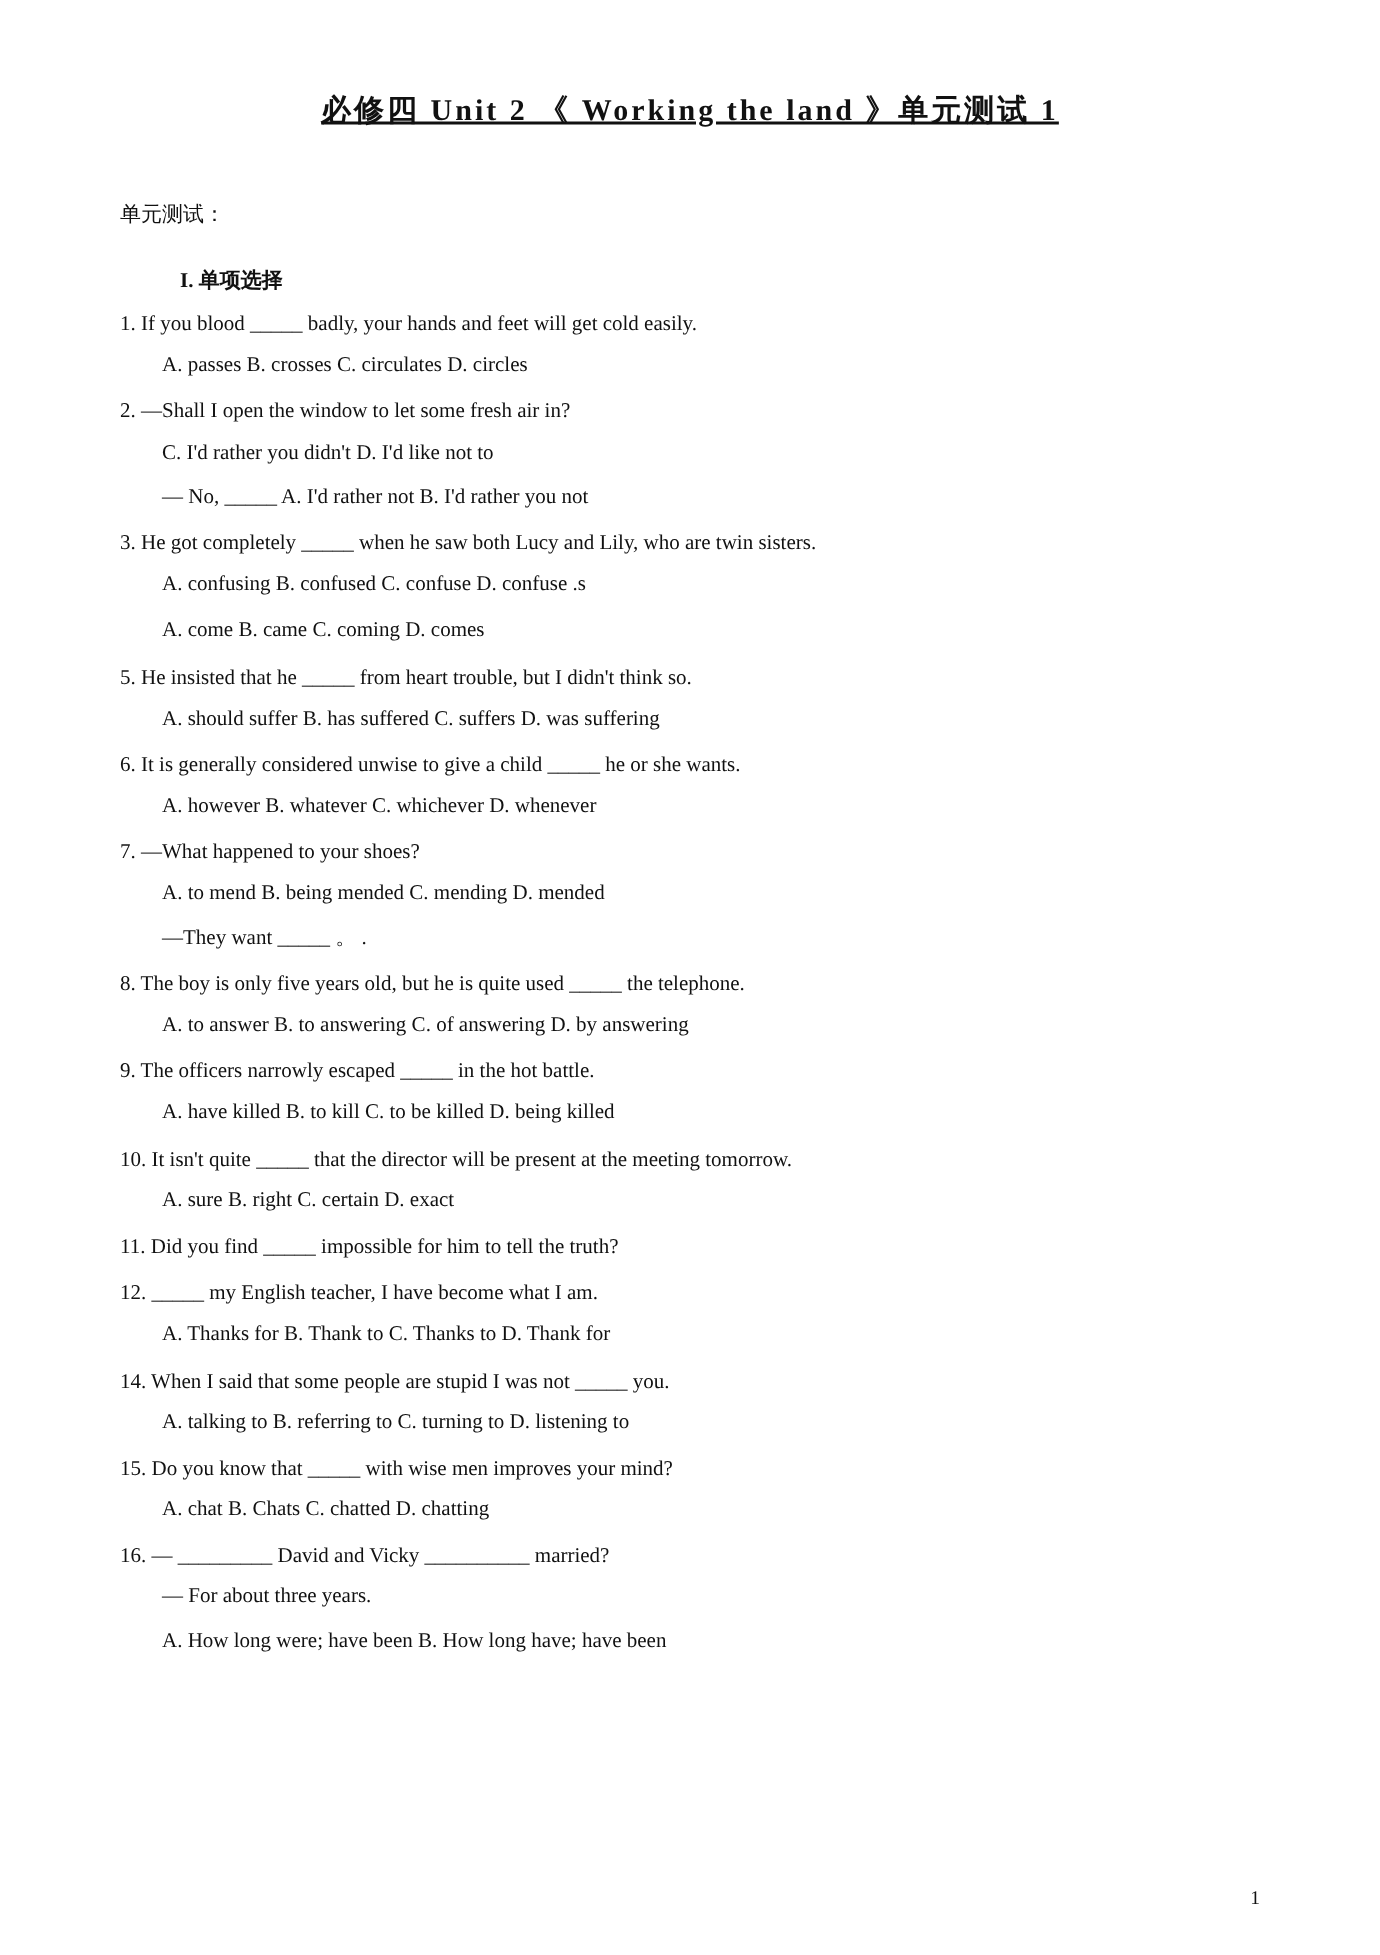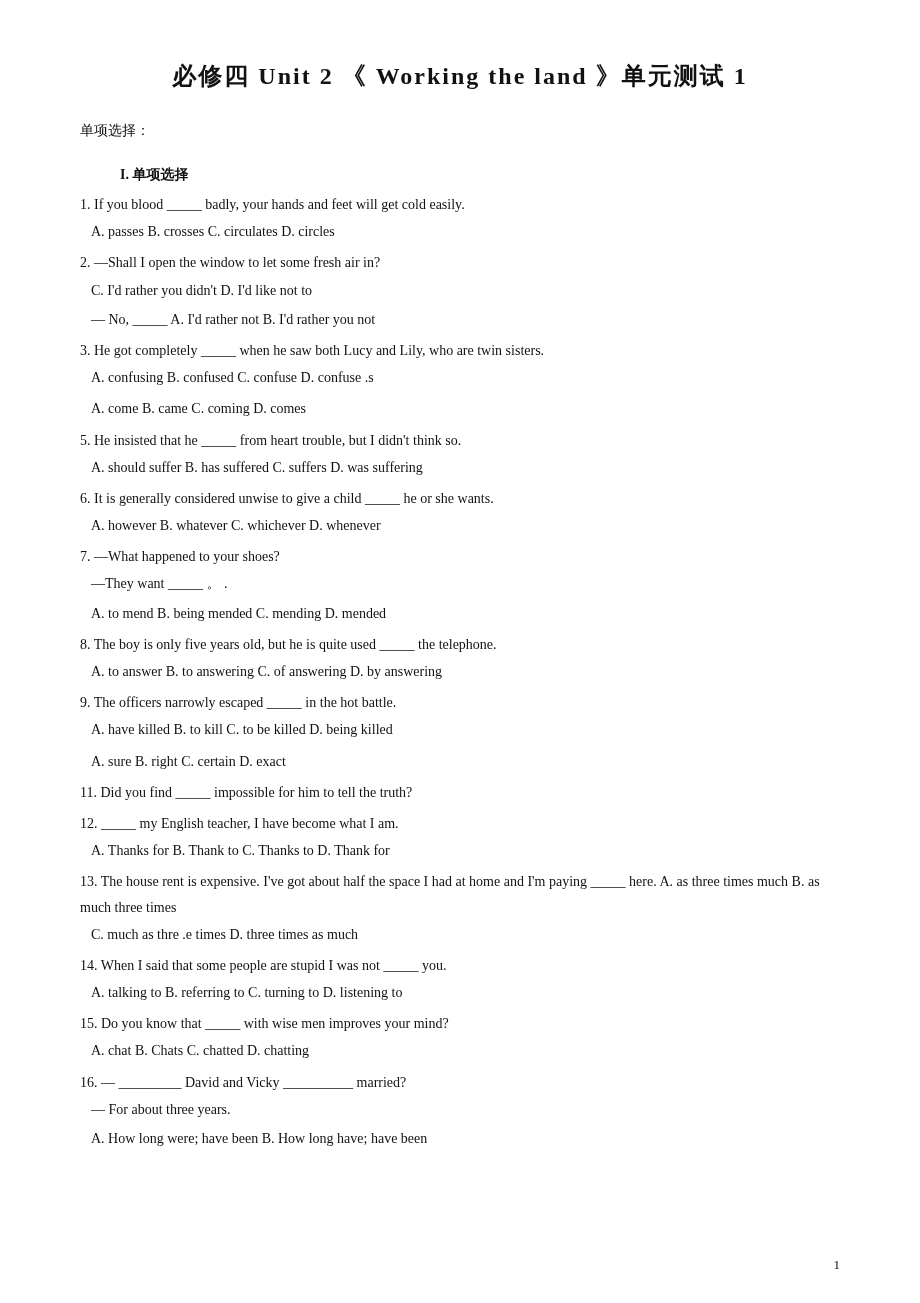--- a/index.html
+++ b/index.html
@@ -15,10 +15,11 @@
     }
     .page-title {
       text-align: center;
-      font-size: 24px;
+      font-size: 20px;
       font-weight: bold;
-      margin-bottom: 30px;
+      margin-bottom: 47px;
       letter-spacing: 2px;
+      text-decoration: underline;
     }
     .section-label {
       font-size: 14px;

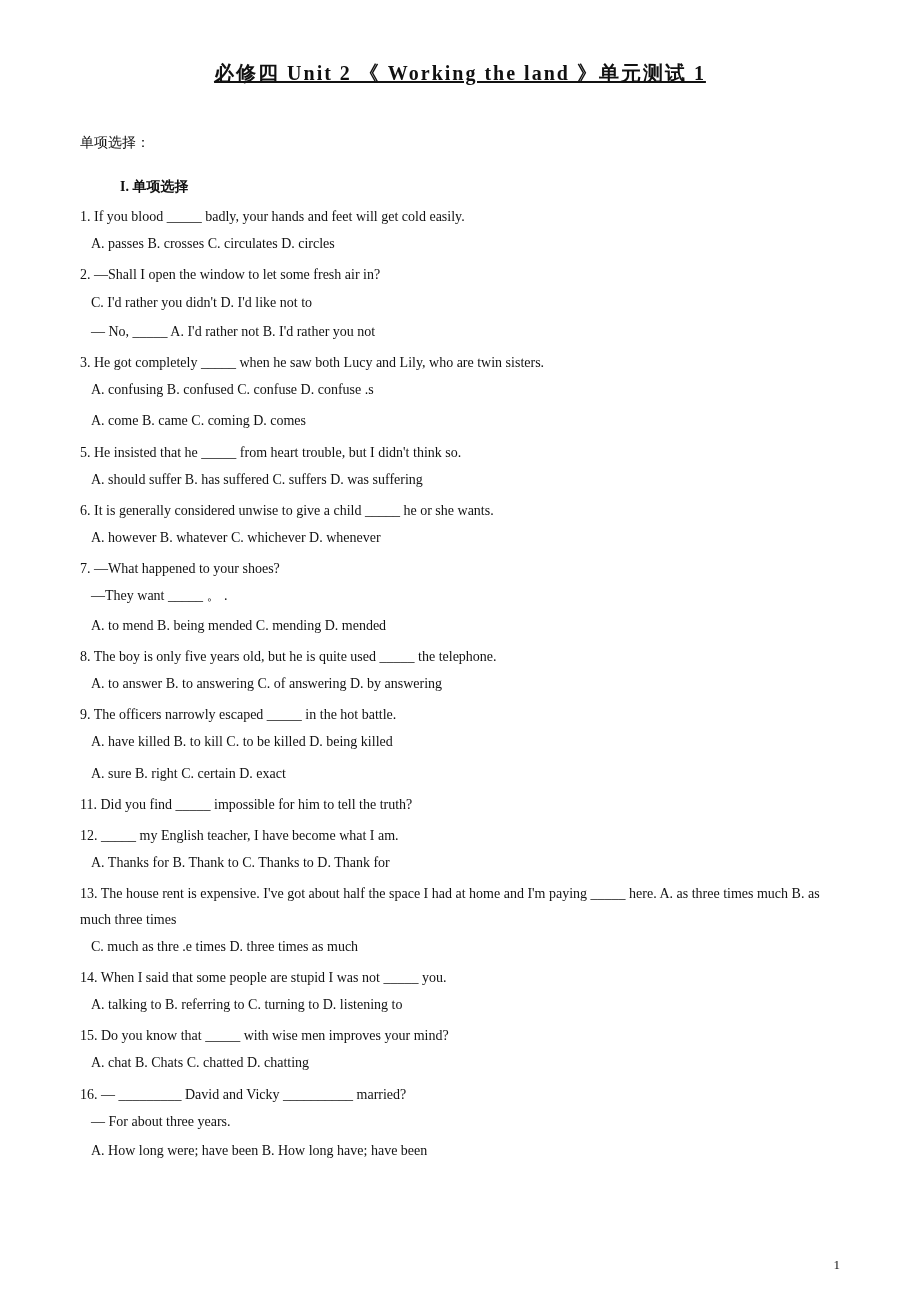--- a/index.html
+++ b/index.html
@@ -58,7 +58,7 @@
 
 <div class="page-title">必修四  Unit 2  《 Working the land  》单元测试  1</div>
 
-<div class="section-label">单项选择：</div>
+<div class="section-label">单元测试：</div>
 
 <br>
 

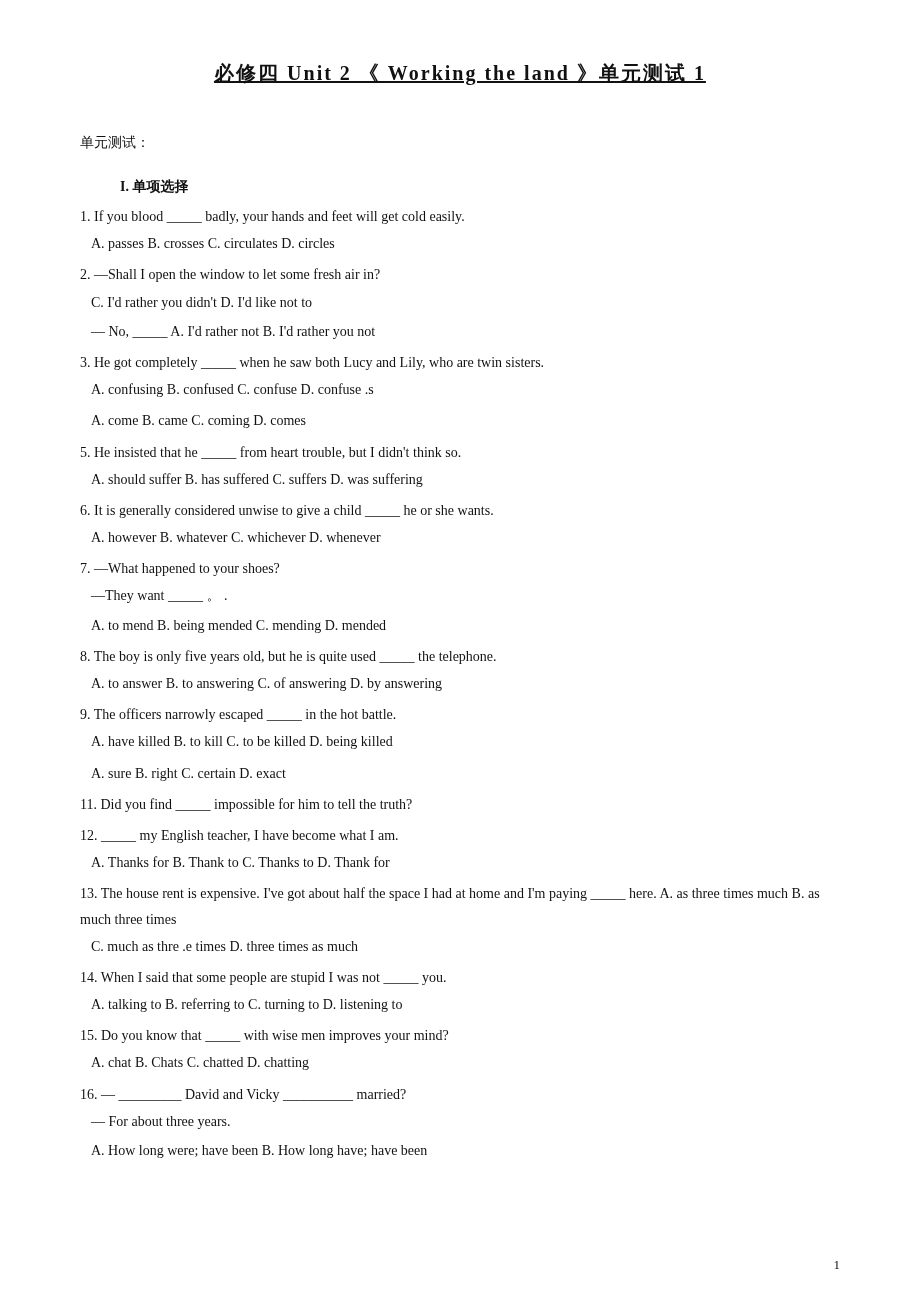--- a/index.html
+++ b/index.html
@@ -40,7 +40,7 @@
       line-height: 1.8;
     }
     .options-line {
-      margin-left: 11px;
+      margin-left: 28px;
       margin-bottom: 4px;
       line-height: 1.8;
     }

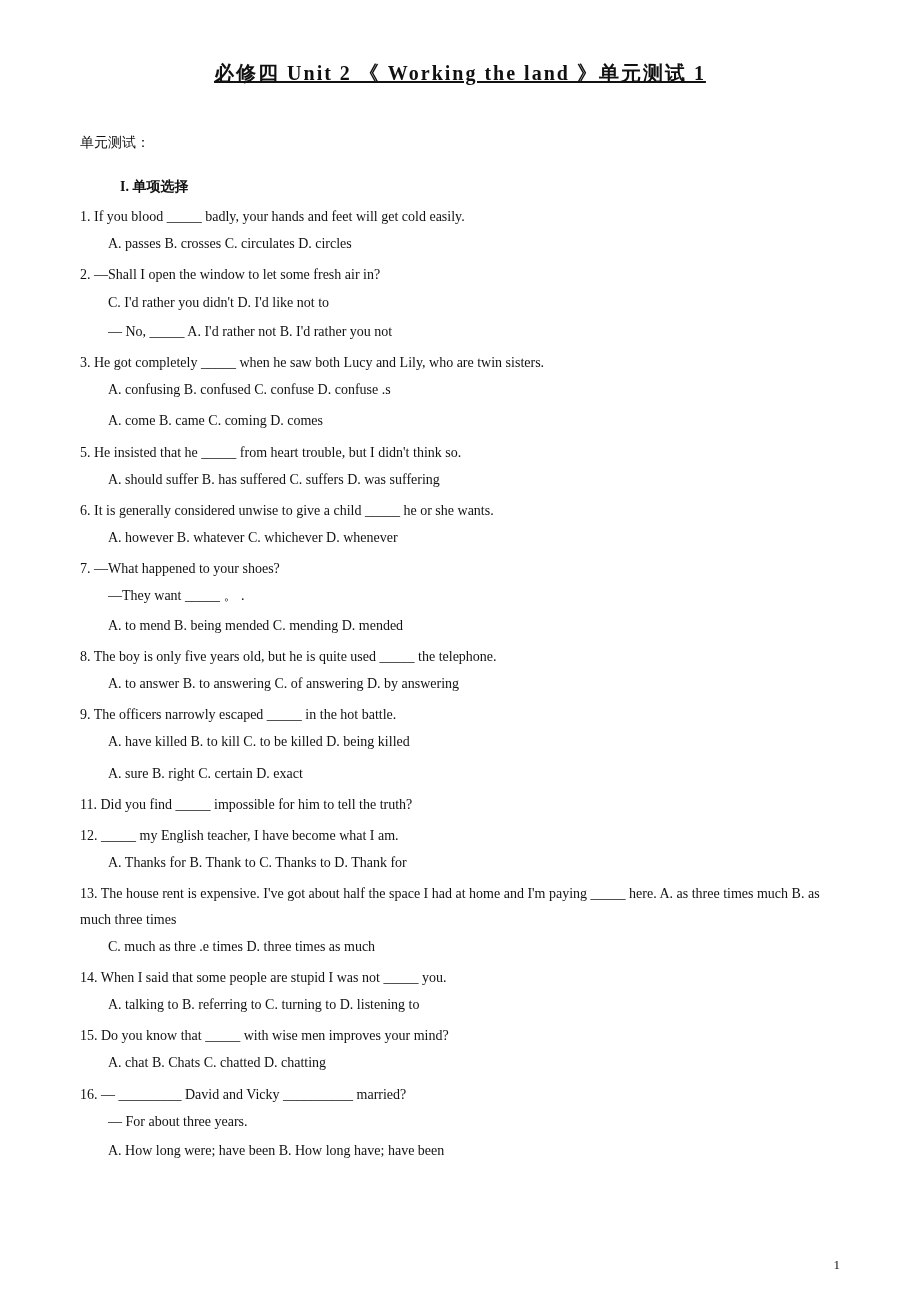--- a/index.html
+++ b/index.html
@@ -92,8 +92,8 @@
     </div>
     <div class="question-block">
       <div class="question-line">7. —What happened to your shoes?</div>
+      <div class="options-line">A. to mend      B. being mended   C. mending   D. mended</div>
       <div class="options-line">—They want _____  。 .</div>
-      <div class="options-line">A. to mend      B. being mended   C. mending   D. mended</div>
     </div>
     <div class="question-block">
       <div class="question-line">8. The boy is only five years old, but he is quite used _____ the telephone.</div>

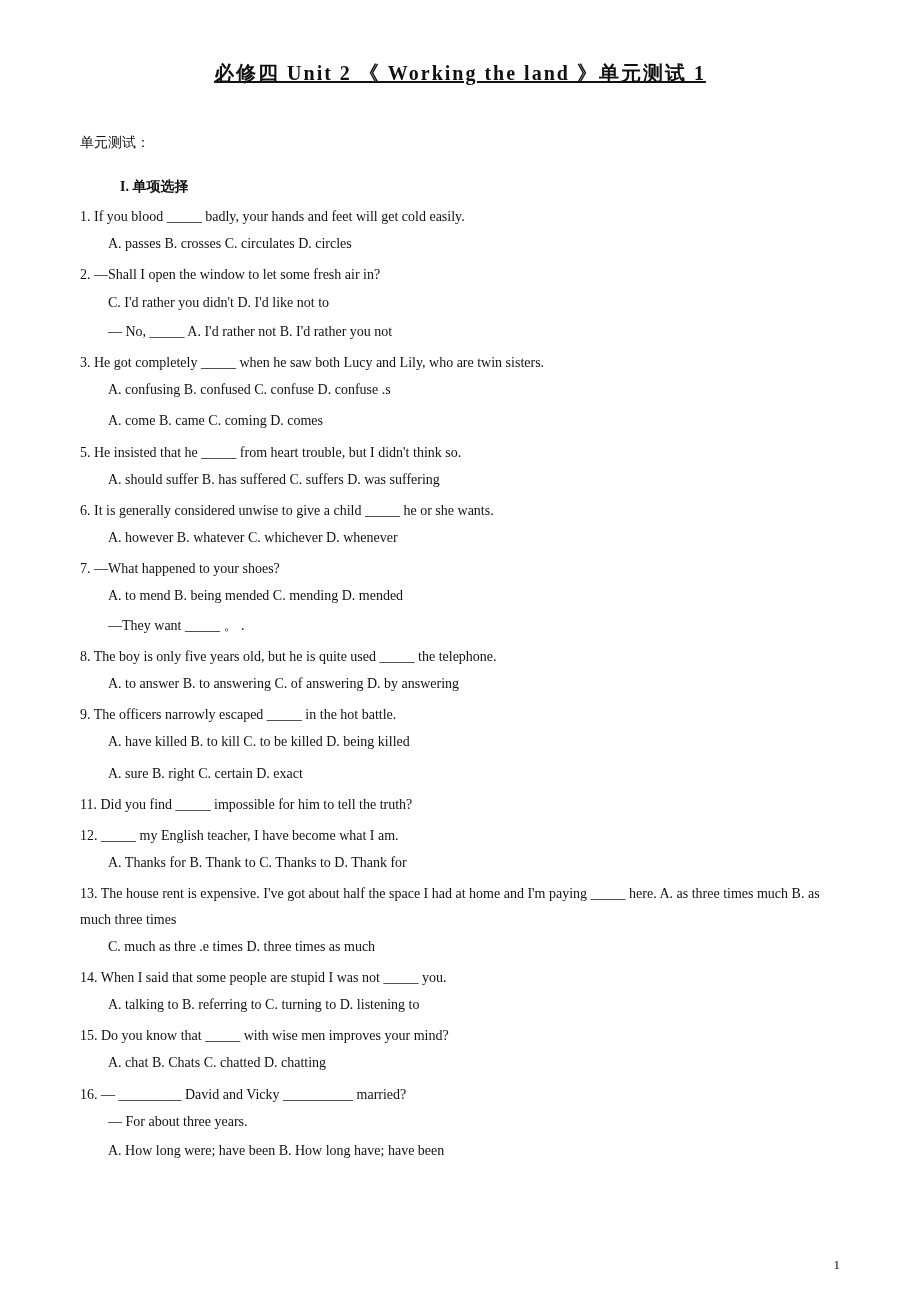--- a/index.html
+++ b/index.html
@@ -104,6 +104,7 @@
       <div class="options-line">A. have killed    B. to kill    C. to be killed    D. being killed</div>
     </div>
     <div class="question-block">
+      <div class="question-line">10. It isn't quite _____ that the director will be present at the meeting tomorrow.</div>
       <div class="options-line">A. sure      B. right      C. certain      D. exact</div>
     </div>
     <div class="question-block">

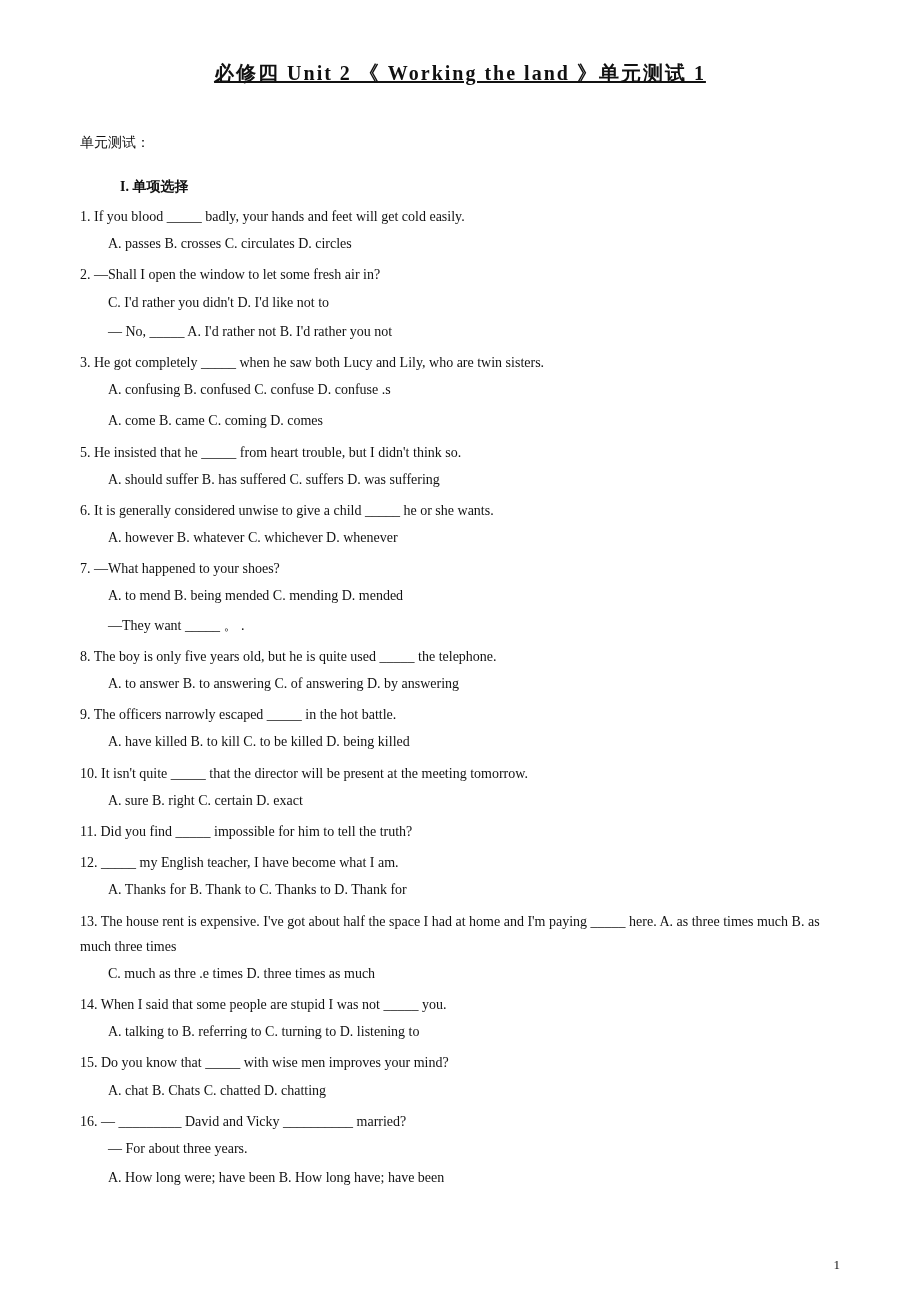--- a/index.html
+++ b/index.html
@@ -115,10 +115,6 @@
       <div class="options-line">A. Thanks for   B. Thank to    C. Thanks to    D. Thank for</div>
     </div>
     <div class="question-block">
-      <div class="question-line">13. The house rent is expensive. I've got about half the space I had at home and I'm  paying        _____        here.  A.    as three  times  much      B.       as much three times</div>
-      <div class="options-line">C. much as thre    .e times      D. three times as much</div>
-    </div>
-    <div class="question-block">
       <div class="question-line">14. When I said that some people are stupid I was not _____ you.</div>
       <div class="options-line">A. talking to   B. referring to    C. turning to   D. listening to</div>
     </div>

